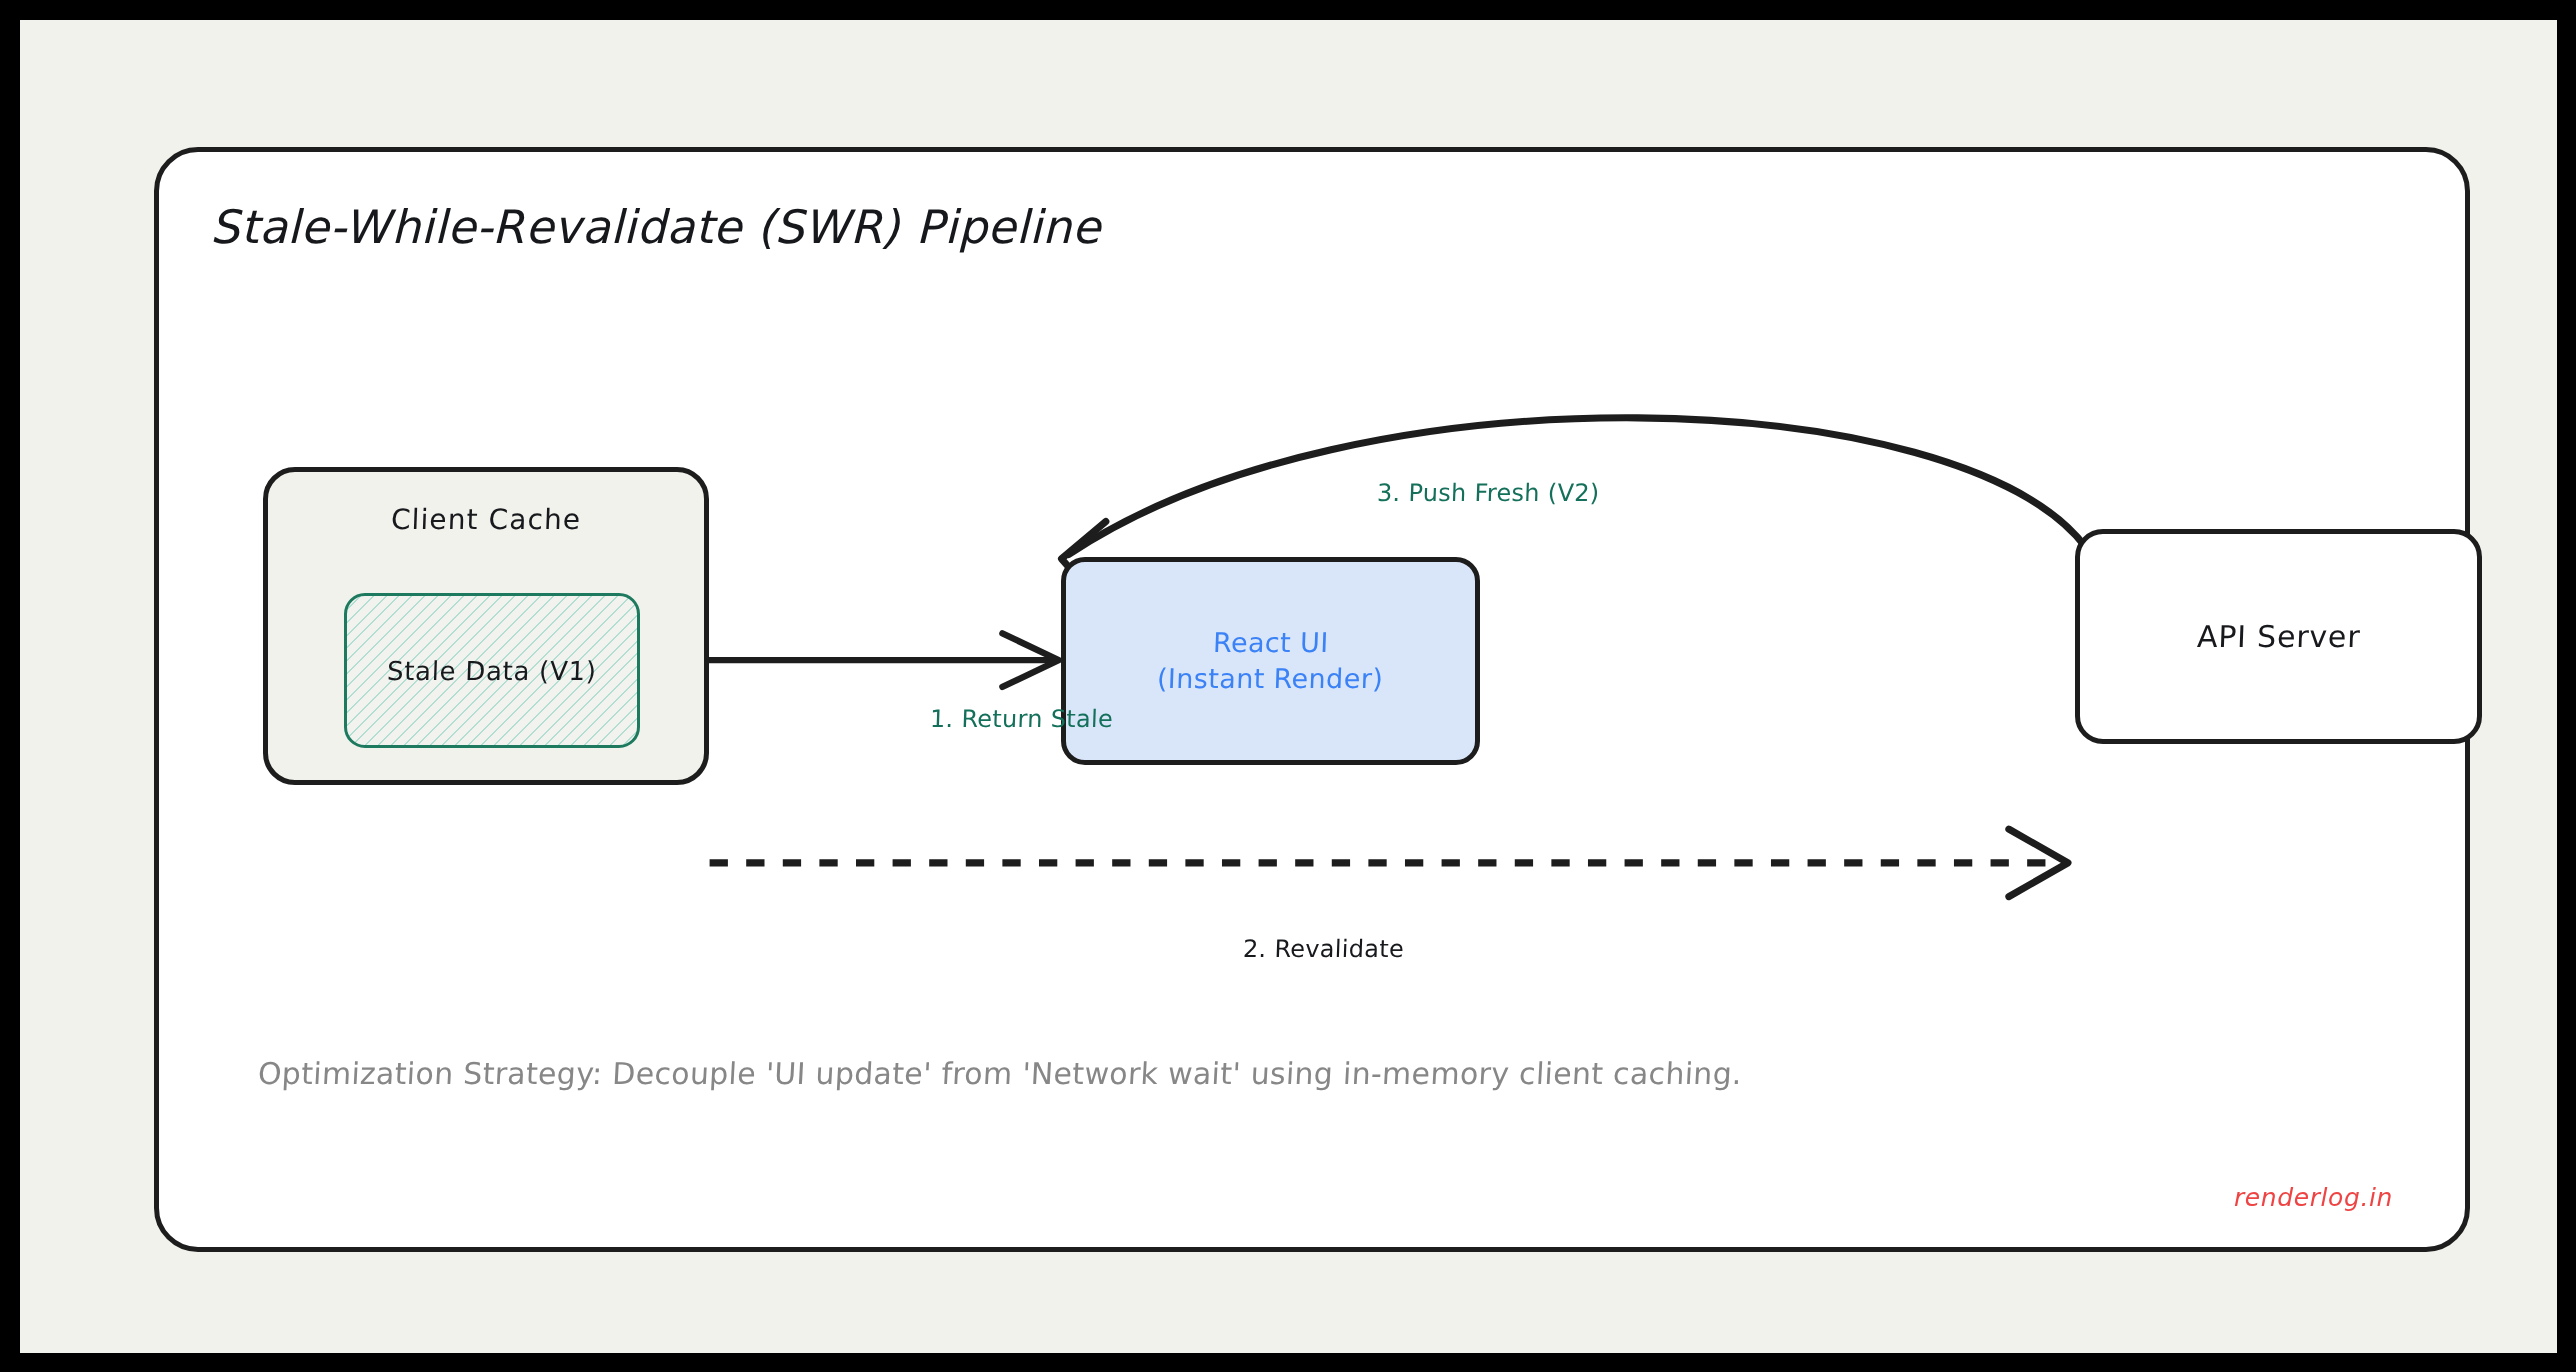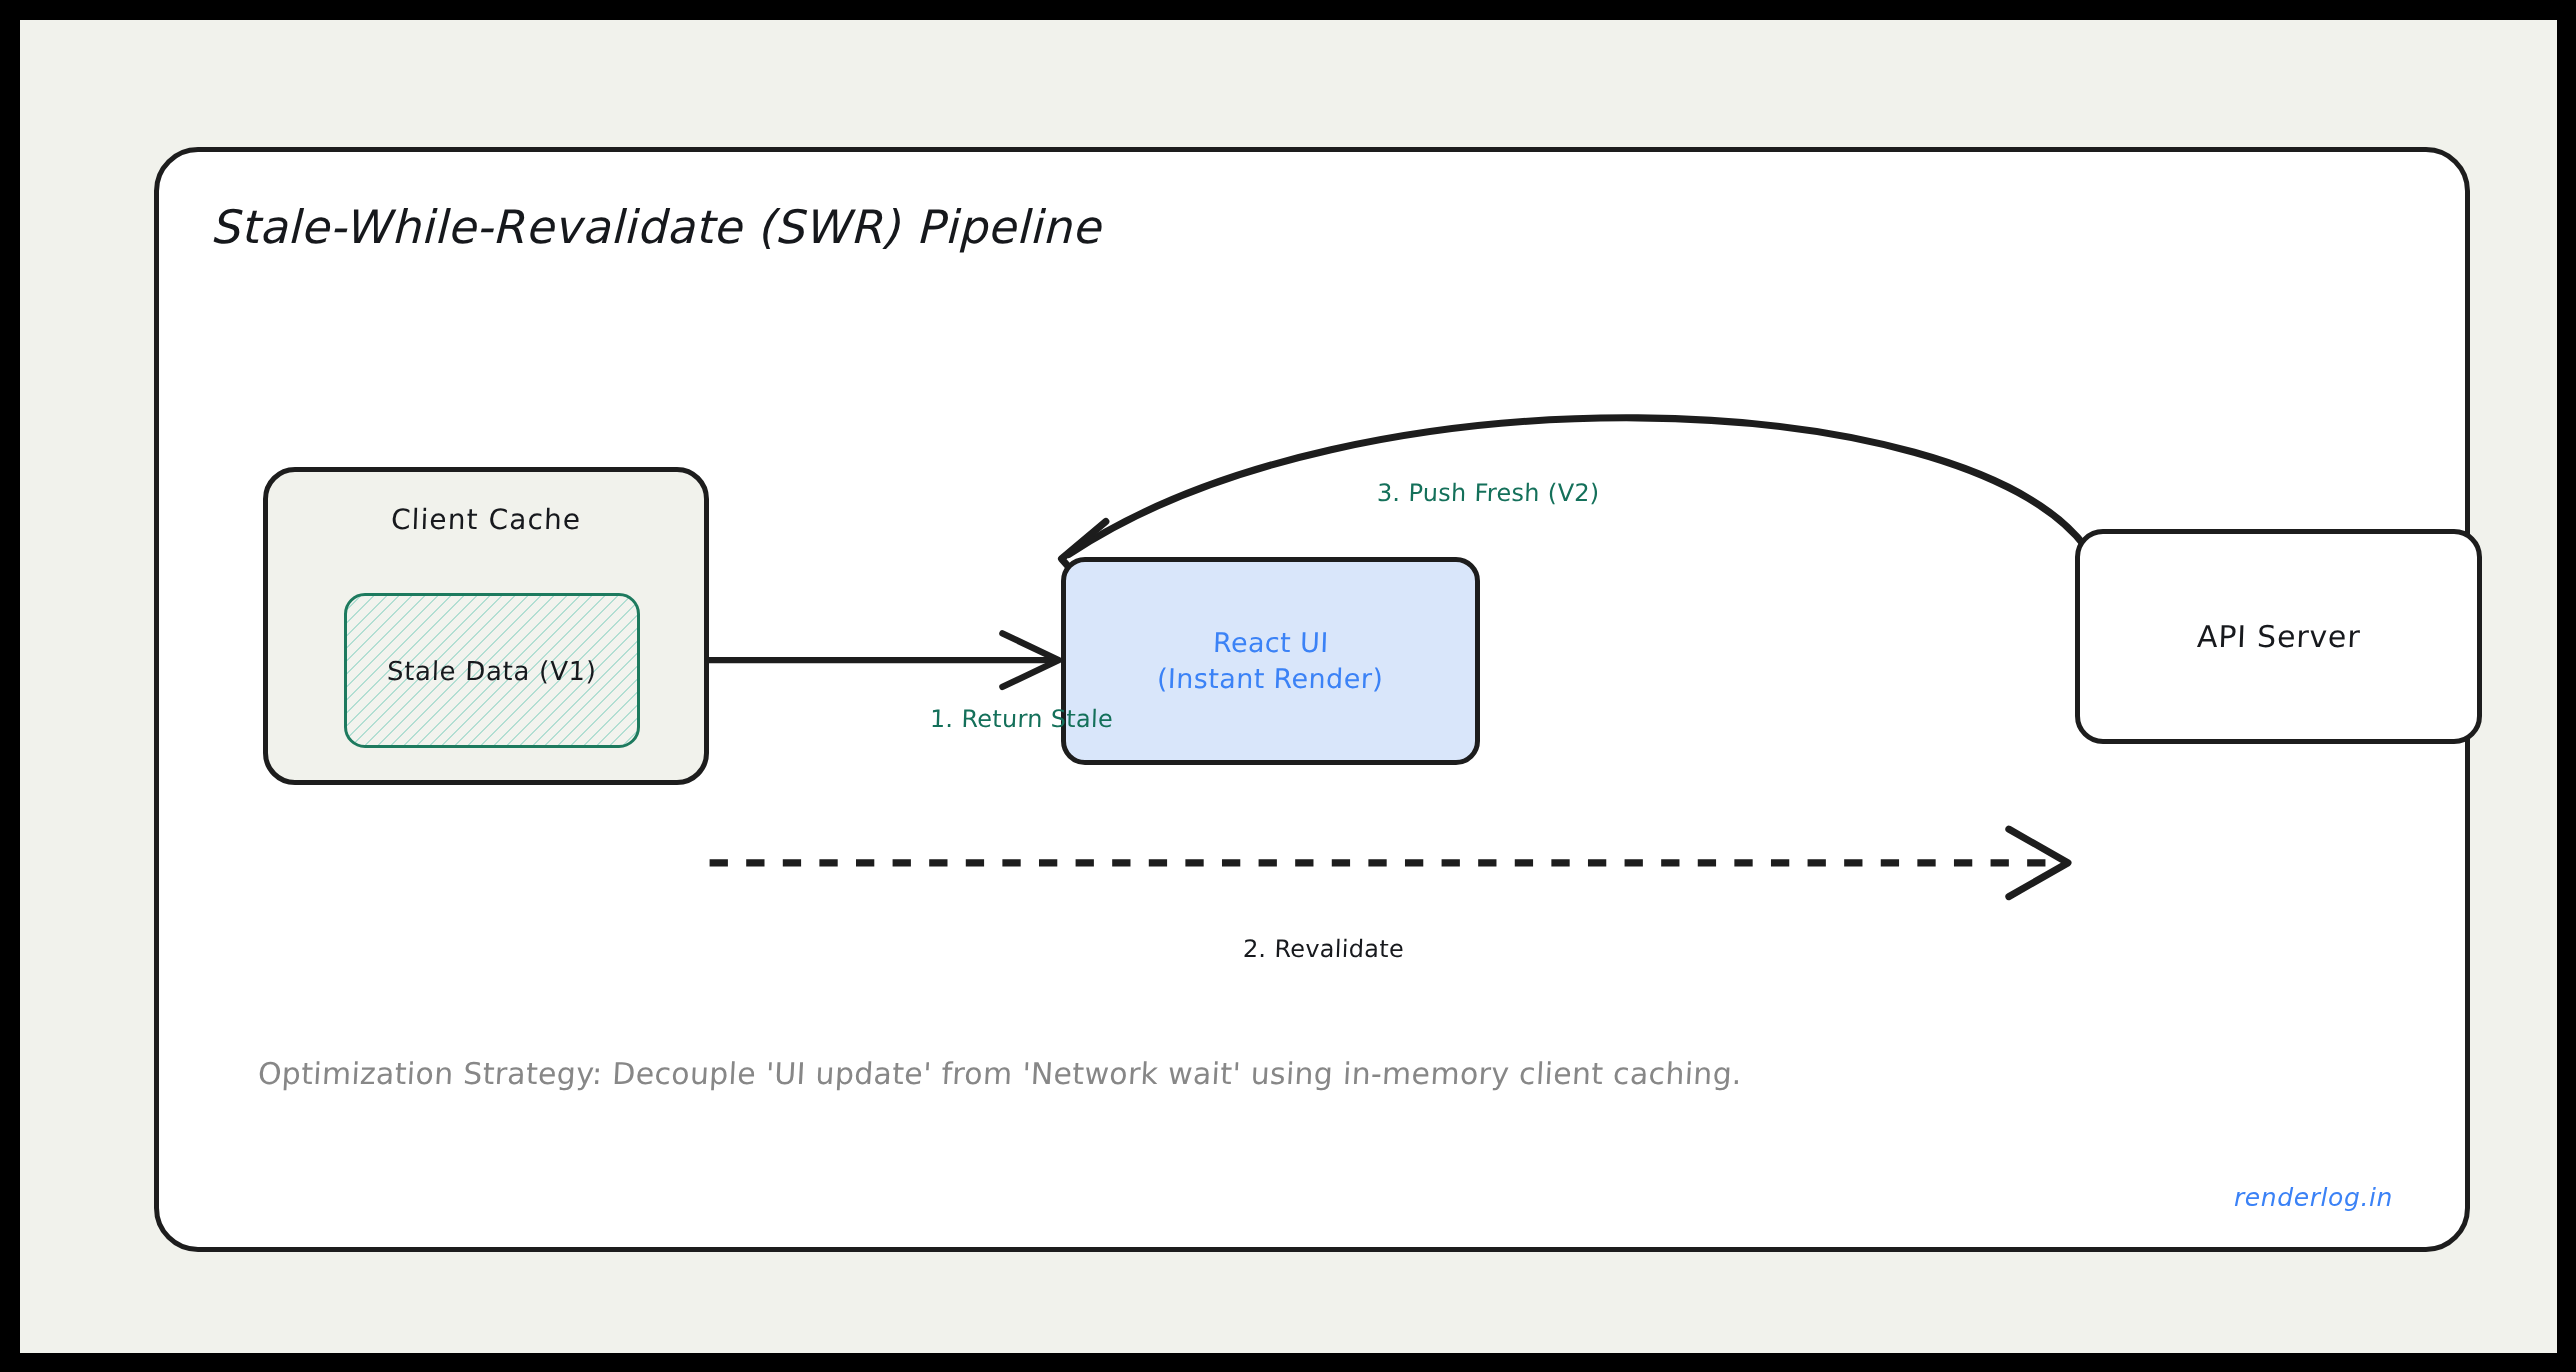--- a/index.html
+++ b/index.html
@@ -221,7 +221,7 @@
     font-family: "DejaVu Sans", sans-serif;
     font-size: 25px;
     font-style: italic;
-    color: #3b82f6;
+    color: #ef4444;
     letter-spacing: 0.6px;
   }
 </style>

